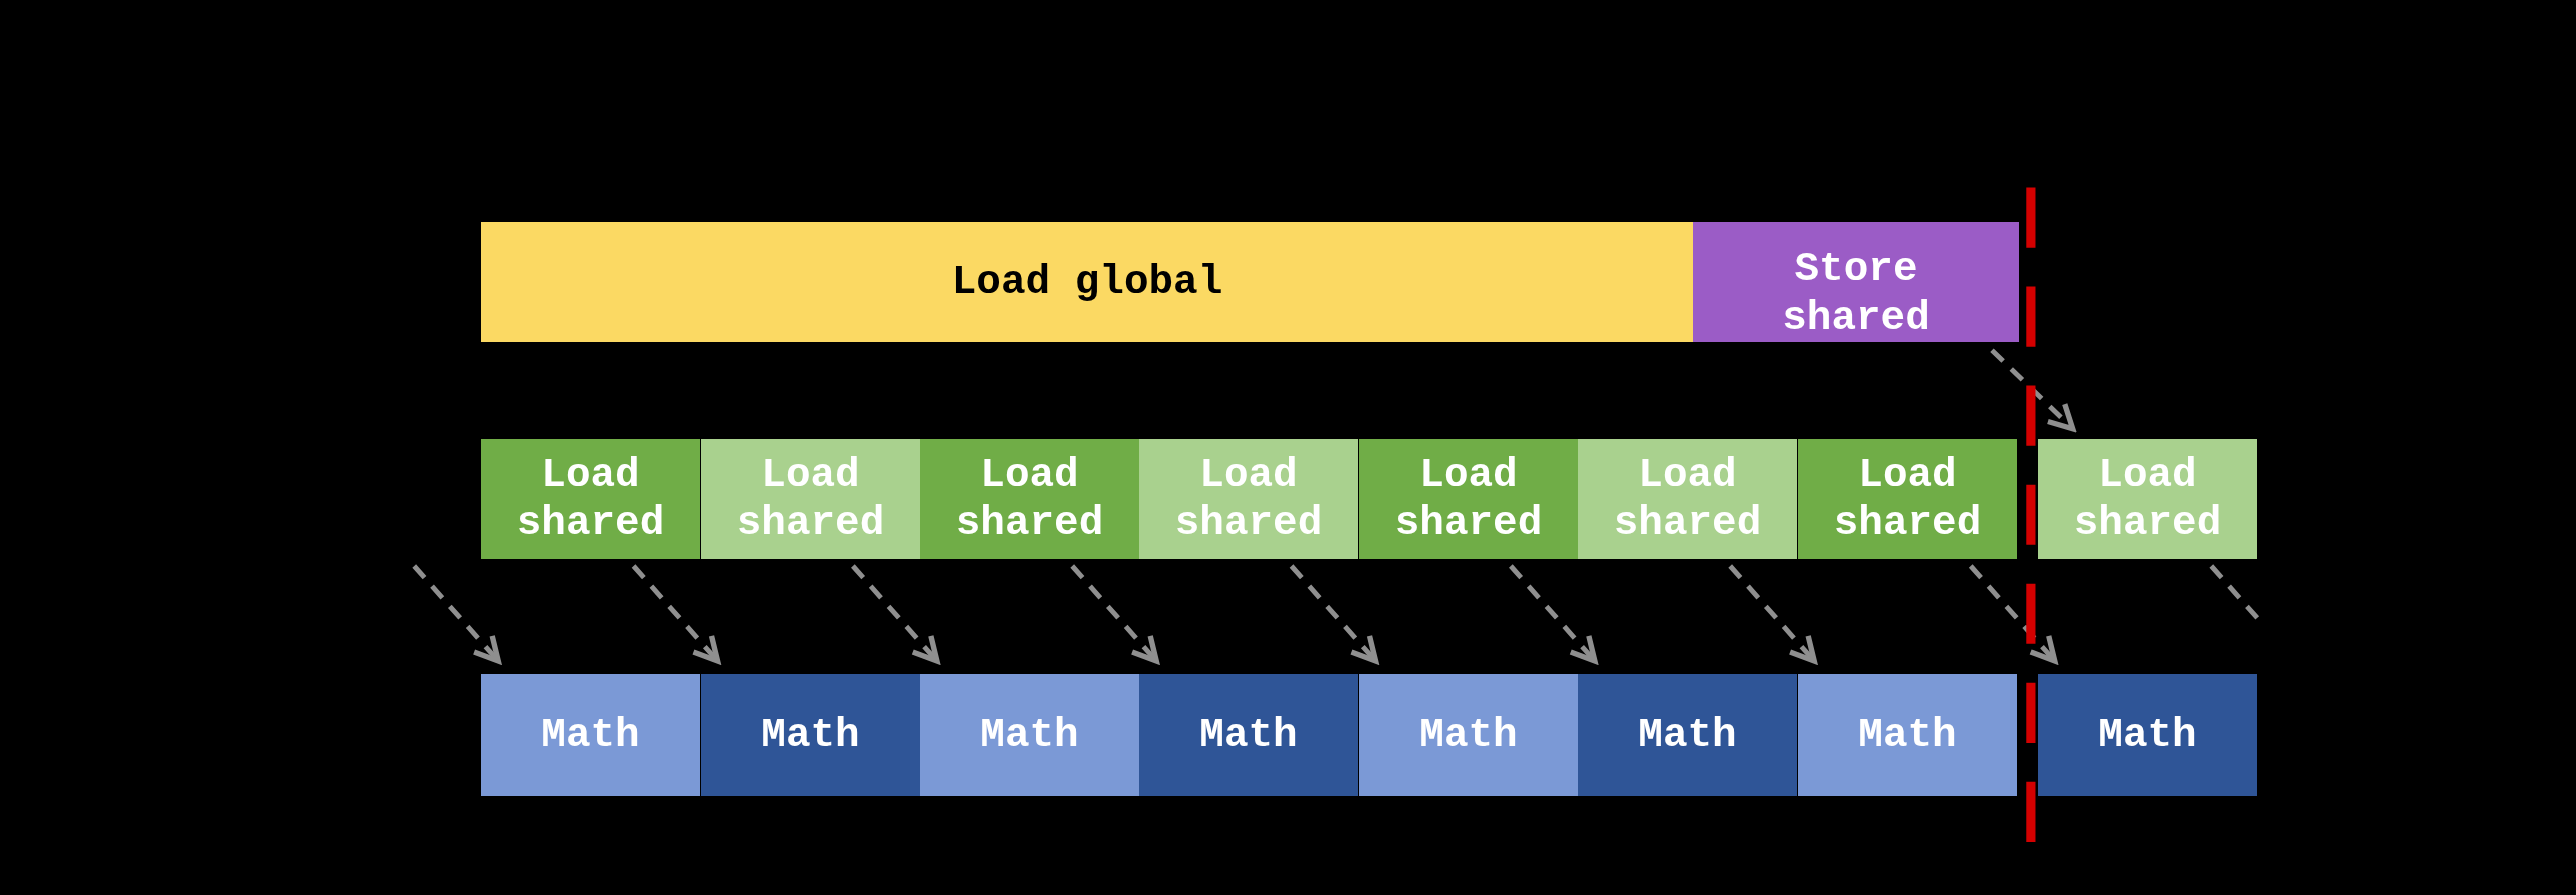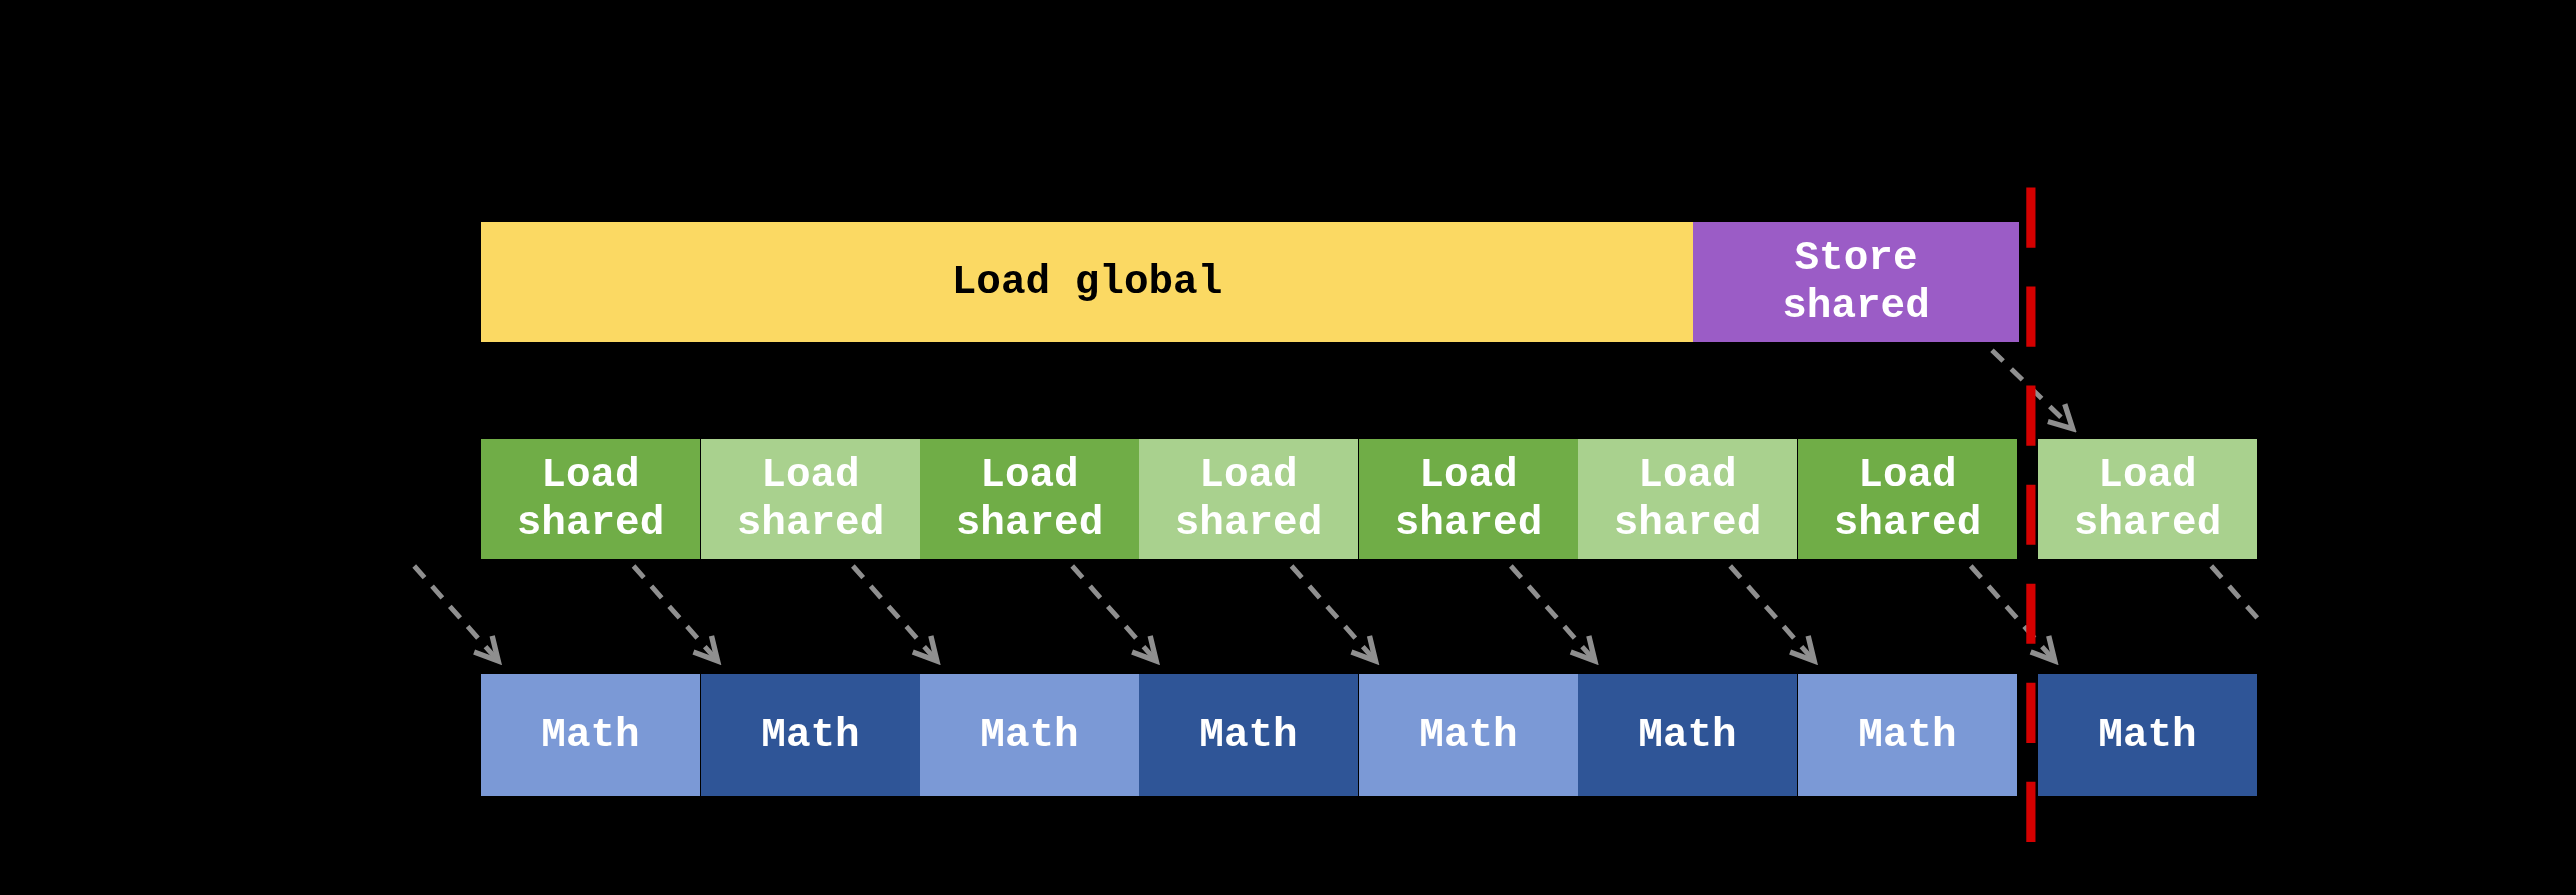--- a/index.html
+++ b/index.html
@@ -58,7 +58,7 @@
   <div class="block load-global" style="left:481px; top:222px; width:1212px; height:120px;">
     <span class="lbl">Load global</span>
   </div>
-  <div class="block store-shared" style="left:1693px; top:222px; width:326px; height:120px;">
+  <div class="block store-shared" style="left:1693px; top:222px; width:326px; height:120px;align-items:flex-end;">
     <span class="lbl">Store
 shared</span>
   </div>

